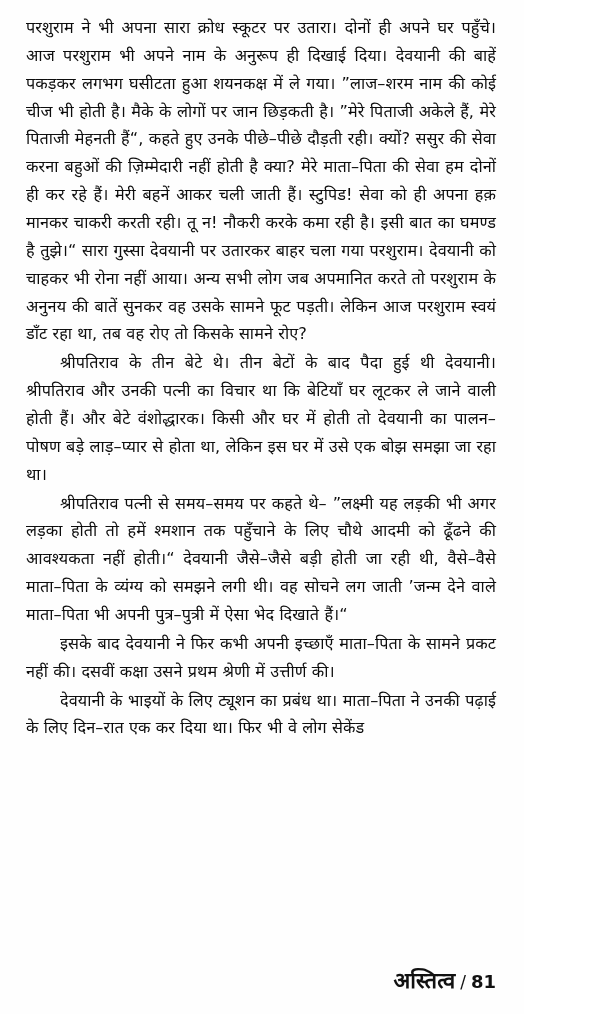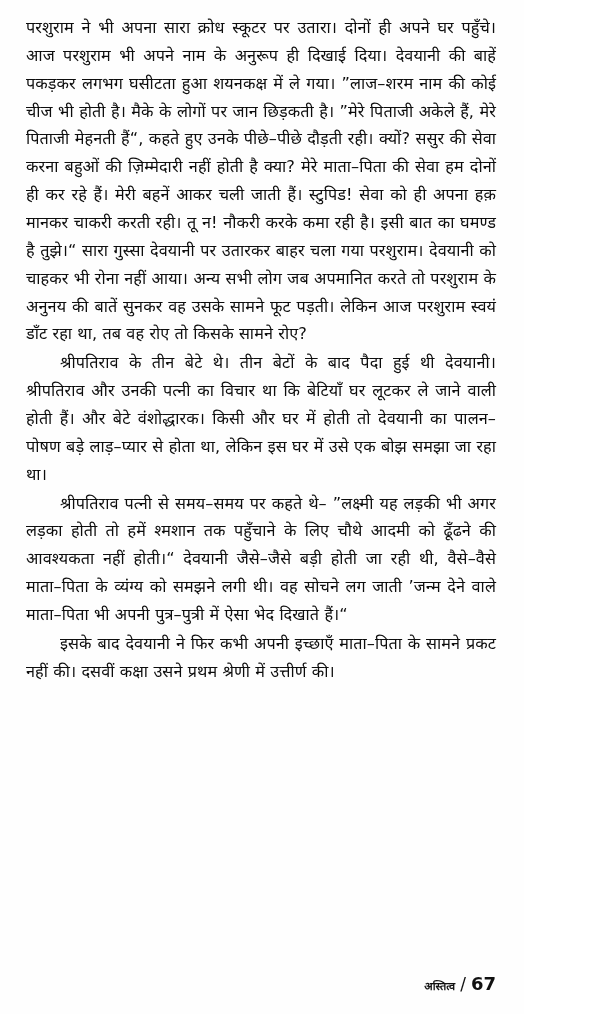--- a/index.html
+++ b/index.html
@@ -74,6 +74,7 @@
     <p class="para indent">श्रीपतिराव के तीन बेटे थे। तीन बेटों के बाद पैदा हुई थी देवयानी। श्रीपतिराव और उनकी पत्नी का विचार था कि बेटियाँ घर लूटकर ले जाने वाली होती हैं। और बेटे वंशोद्धारक। किसी और घर में होती तो देवयानी का पालन–पोषण बड़े लाड़–प्यार से होता था, लेकिन इस घर में उसे एक बोझ समझा जा रहा था।</p>
     <p class="para indent">श्रीपतिराव पत्नी से समय–समय पर कहते थे– ”लक्ष्मी यह लड़की भी अगर लड़का होती तो हमें श्मशान तक पहुँचाने के लिए चौथे आदमी को ढूँढने की आवश्यकता नहीं होती।“ देवयानी जैसे–जैसे बड़ी होती जा रही थी, वैसे–वैसे माता–पिता के व्यंग्य को समझने लगी थी। वह सोचने लग जाती ’जन्म देने वाले माता–पिता भी अपनी पुत्र–पुत्री में ऐसा भेद दिखाते हैं।“</p>
     <p class="para indent">इसके बाद देवयानी ने फिर कभी अपनी इच्छाएँ माता–पिता के सामने प्रकट नहीं की। दसवीं कक्षा उसने प्रथम श्रेणी में उत्तीर्ण की।</p>
+    <p class="para indent">देवयानी के भाइयों के लिए ट्यूशन का प्रबंध था। माता–पिता ने उनकी पढ़ाई के लिए दिन–रात एक कर दिया था। फिर भी वे लोग सेकेंड</p>
   </div>
 
   <div class="footer">

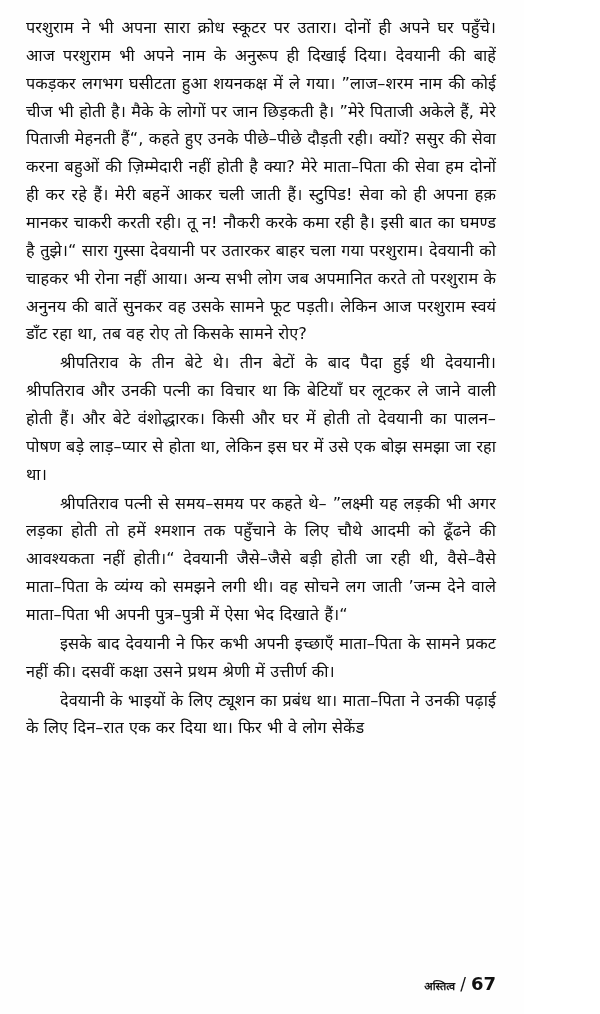--- a/index.html
+++ b/index.html
@@ -49,7 +49,7 @@
     gap: 4px;
   }
   .footer-title {
-    font-size: 11px;
+    font-size: 22px;
     font-weight: bold;
     color: #111;
   }

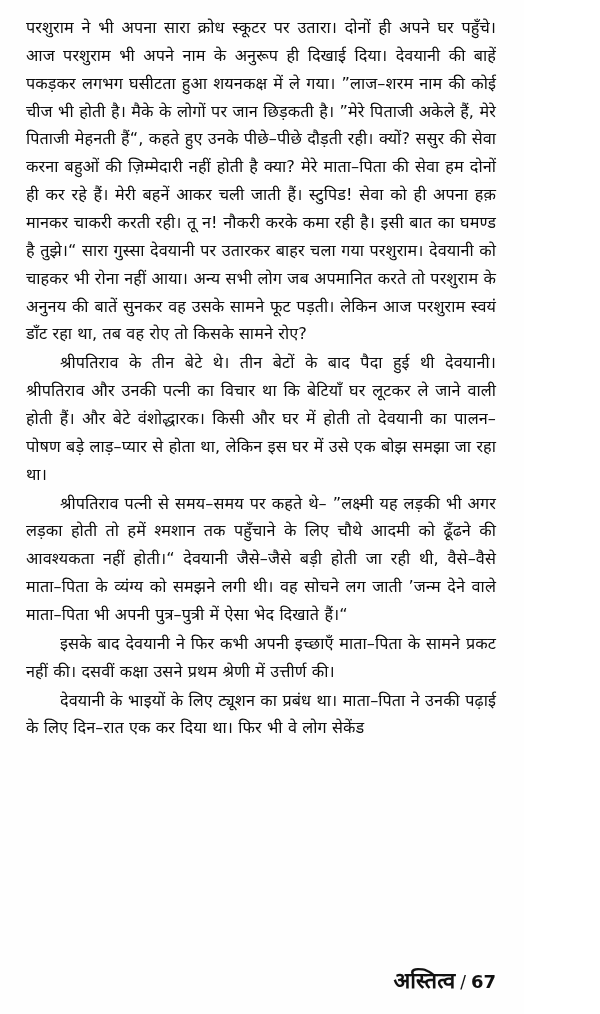--- a/index.html
+++ b/index.html
@@ -80,7 +80,7 @@
   <div class="footer">
     <span class="footer-title">अस्तित्व</span>
     <span class="footer-sep">/</span>
-    <span class="footer-num">67</span>
+    <span class="footer-num">81</span>
   </div>
 </div>
 

